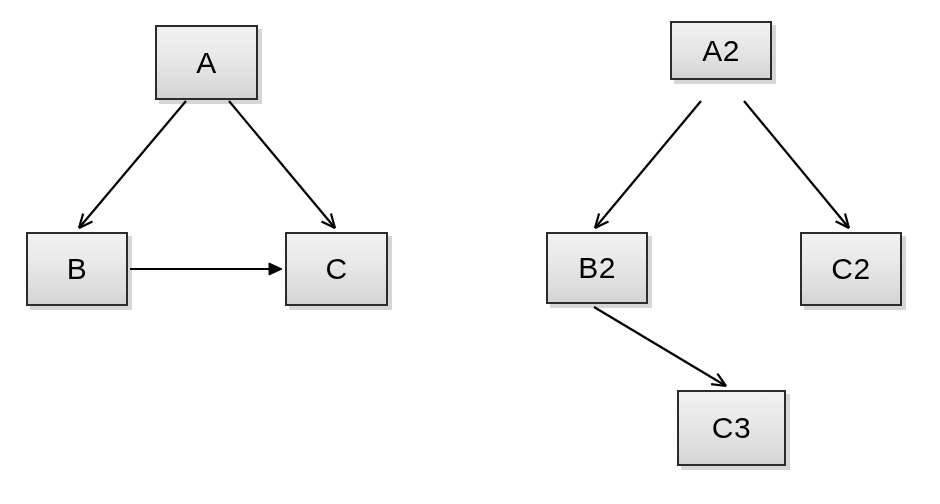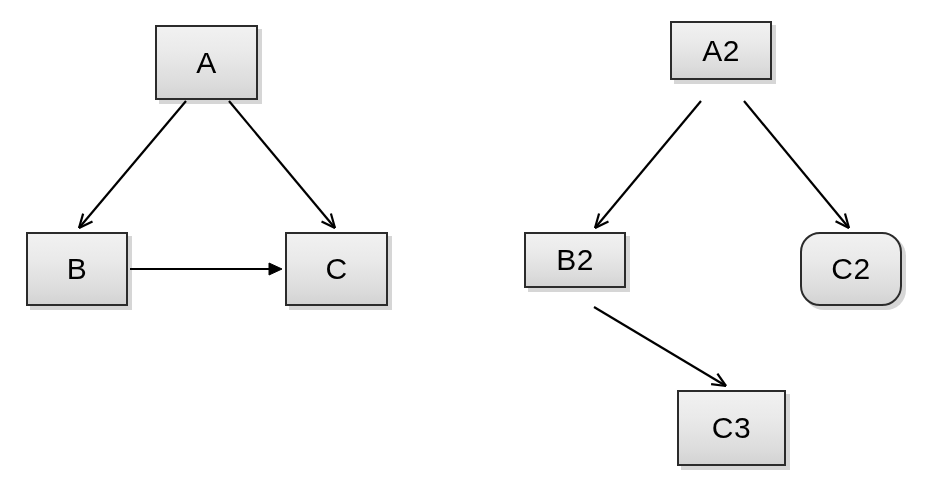--- a/index.html
+++ b/index.html
@@ -95,7 +95,7 @@
       <div class="node" style="left: 670px; top: 21px; width: 102px; height: 59px;">
         <span class="node-label">A2</span>
       </div>
-      <div class="node" style="left: 524px; top: 232px; width: 102px; height: 56px;">
+      <div class="node" style="left: 546px; top: 232px; width: 102px; height: 72px;">
         <span class="node-label">B2</span>
       </div>
       <div class="node" style="left: 800px; top: 232px; width: 102px; height: 74px; border-radius: 20px;">

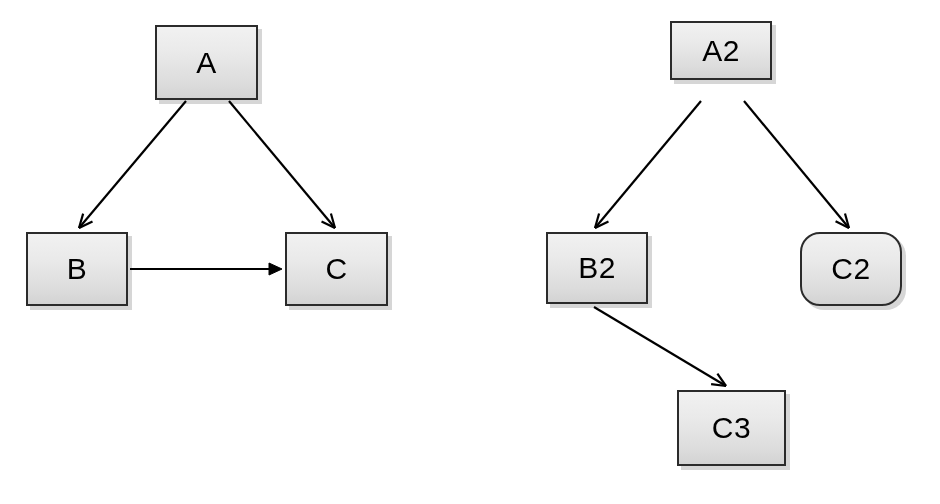--- a/index.html
+++ b/index.html
@@ -98,7 +98,7 @@
       <div class="node" style="left: 546px; top: 232px; width: 102px; height: 72px;">
         <span class="node-label">B2</span>
       </div>
-      <div class="node" style="left: 800px; top: 232px; width: 102px; height: 74px; border-radius: 20px;">
+      <div class="node" style="left: 800px; top: 232px; width: 102px; height: 74px;">
         <span class="node-label">C2</span>
       </div>
       <div class="node" style="left: 677px; top: 390px; width: 109px; height: 76px;">

